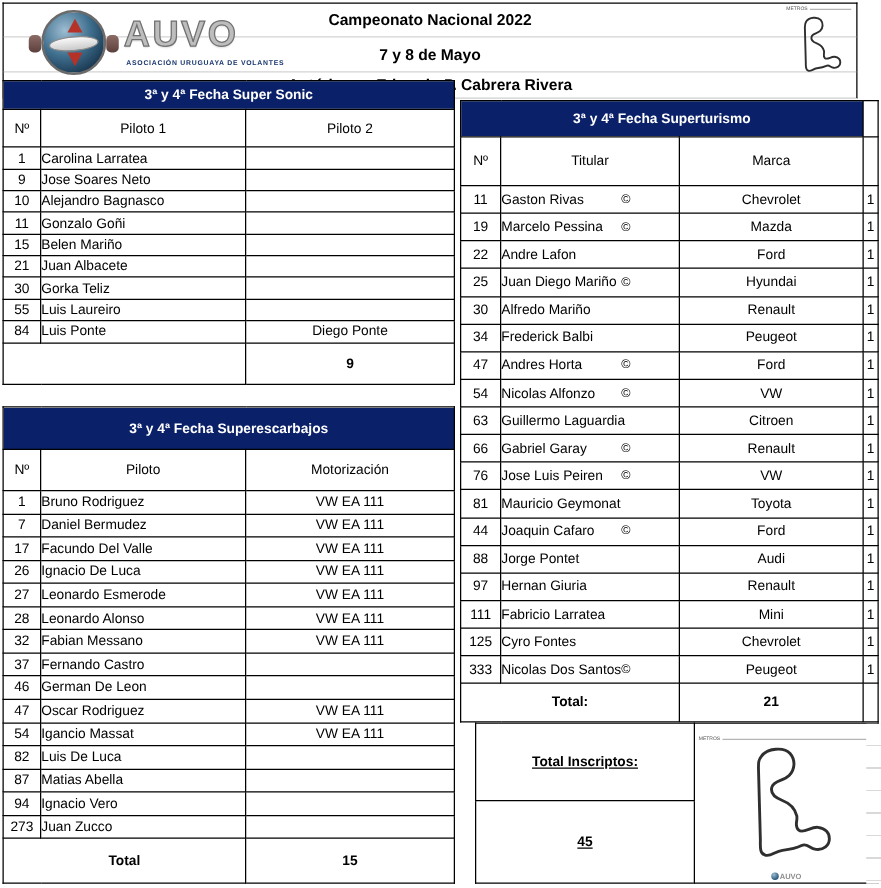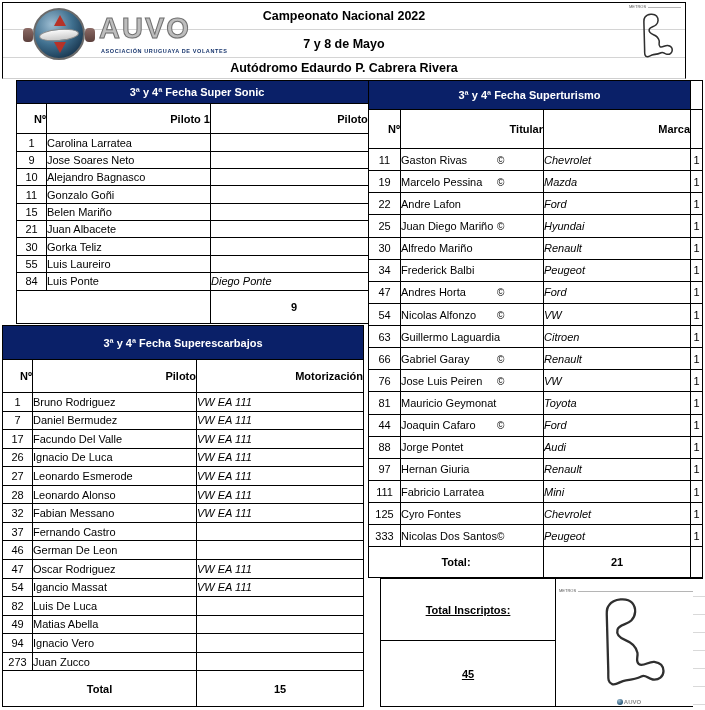--- a/index.html
+++ b/index.html
@@ -99,7 +99,7 @@
   </div>
 </div>
 
-<table class="grid" id="t-supersonic" style="left:2px;top:80px;width:361px;height:244px;margin-left:14px;">
+<table class="grid" id="t-supersonic" style="left:2px;top:64px;width:361px;height:244px;">
   <colgroup>
       <col style="width:30px">
       <col style="width:164px">

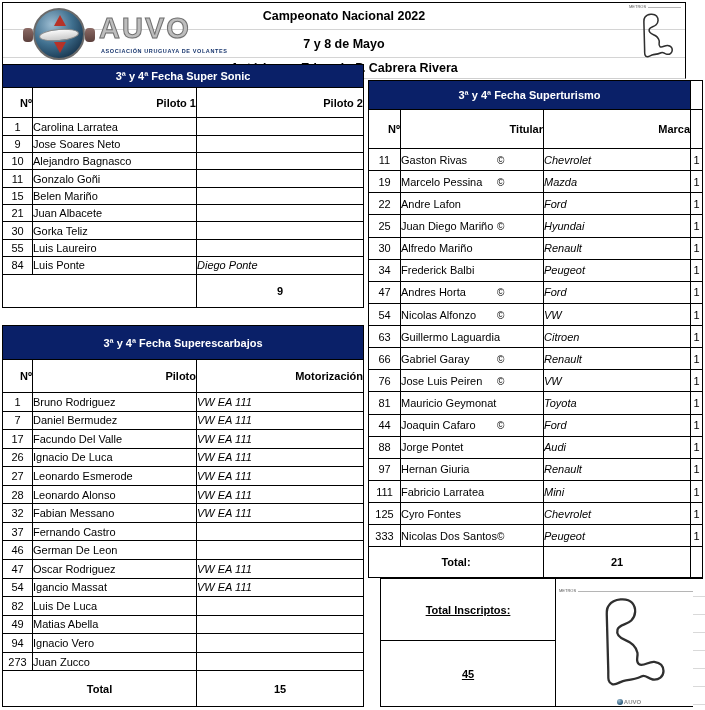--- a/index.html
+++ b/index.html
@@ -47,7 +47,7 @@
   table.grid td{border:1px solid #000;overflow:hidden;white-space:nowrap;box-sizing:border-box;
     font-size:11px;vertical-align:middle;padding:0;}
   td.navy{background:var(--navy,#0a2068);color:#fff;font-weight:bold;text-align:center;font-size:11px;}
-  tr.colhead td{font-weight:bold;text-align:right;}
+  tr.colhead td{font-weight:normal;text-align:center;}
   td.num{text-align:center;font-size:11px;}
   td.name{text-align:left;padding-left:5px;position:relative;}
   td.ctr{font-size:10px;font-style:italic;}

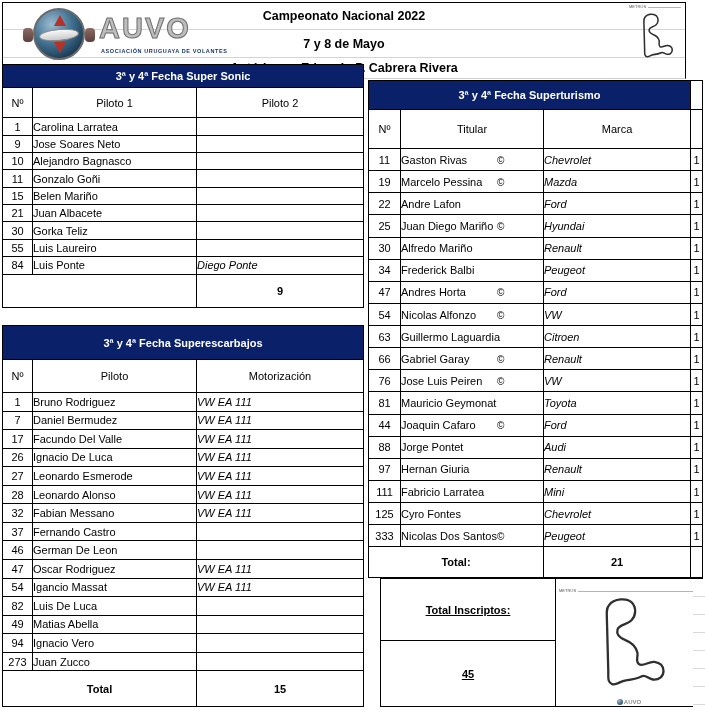--- a/index.html
+++ b/index.html
@@ -50,7 +50,7 @@
   tr.colhead td{font-weight:normal;text-align:center;}
   td.num{text-align:center;font-size:11px;}
   td.name{text-align:left;padding-left:5px;position:relative;}
-  td.ctr{font-size:10px;font-style:italic;}
+  td.ctr{text-align:center;font-size:10px;}
   td.totalval{text-align:center;font-weight:bold;font-size:12px;}
   tr.totalrow td{font-weight:bold;text-align:center;}
   td.ghost{border:none;border-bottom:1px solid #d9d9d9;text-align:center;font-size:10px;background:#fff;}

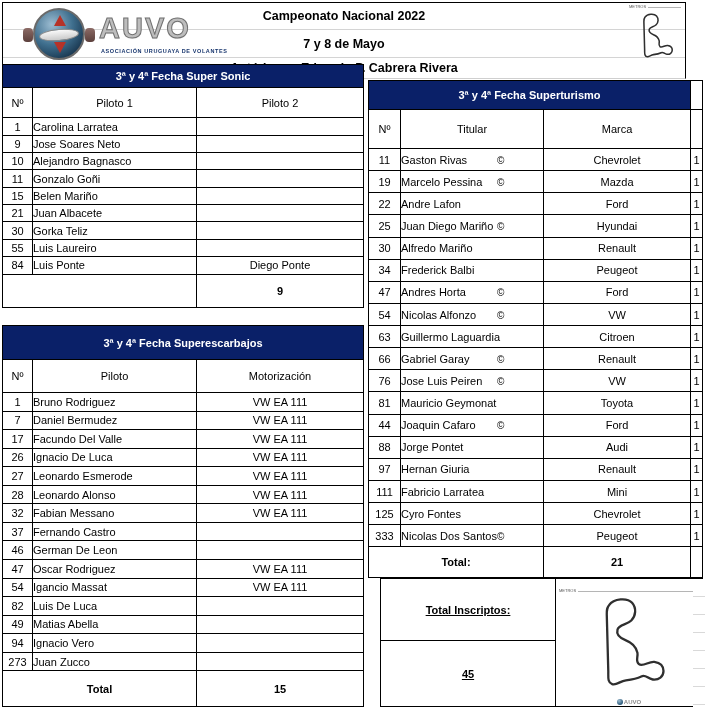--- a/index.html
+++ b/index.html
@@ -248,7 +248,7 @@
         <td class="ctr"></td>
       </tr>
       <tr>
-        <td class="num">49</td>
+        <td class="num">87</td>
         <td class="name">Matias Abella</td>
         <td class="ctr"></td>
       </tr>

